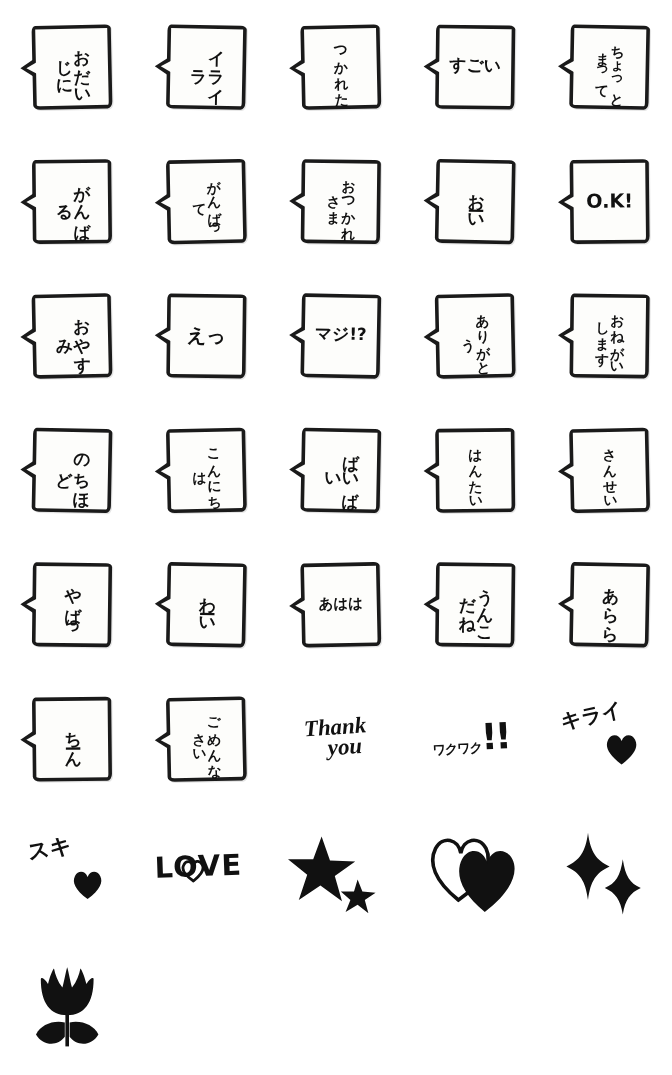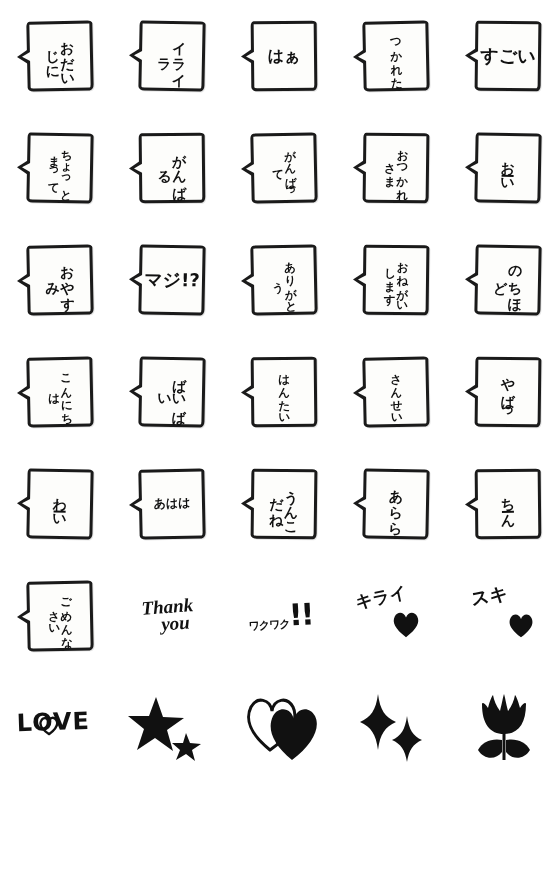--- a/index.html
+++ b/index.html
@@ -168,15 +168,6 @@
   </div>
   <div class="cell">
     <div class="balloon-wrap">
-      <div class="balloon rot3">
-          <span class="tail"></span>
-          <span class="tail-in"></span>
-        <span class="balloon-text h-text big">はぁ</span>
-      </div>
-    </div>
-  </div>
-  <div class="cell">
-    <div class="balloon-wrap">
       <div class="balloon rot1">
           <span class="tail"></span>
           <span class="tail-in"></span>

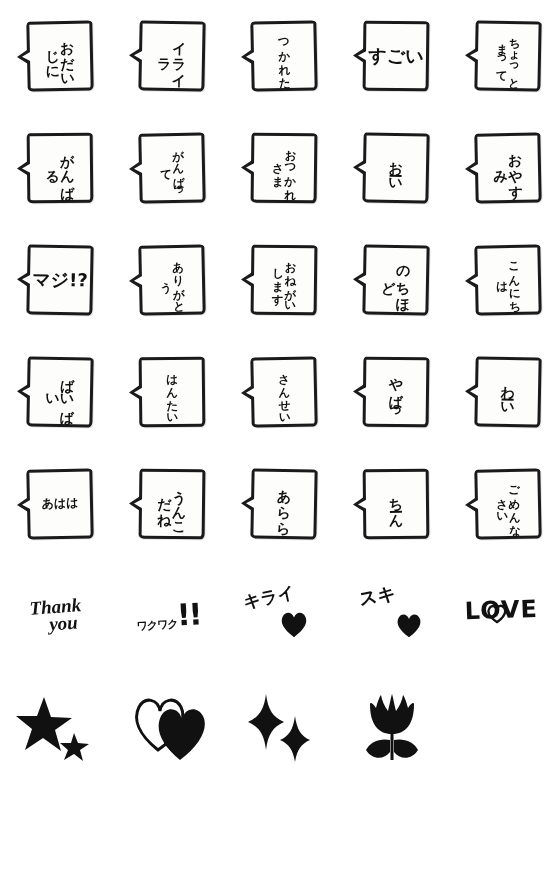--- a/index.html
+++ b/index.html
@@ -108,7 +108,7 @@
     line-height: 1.12;
   }
   .h-text.big { font-size: 16px; }
-  .h-text.mid { font-size: 18px; }
+  .h-text.mid { font-size: 14px; }
   .h-text.sm  { font-size: 12px; }
 
   

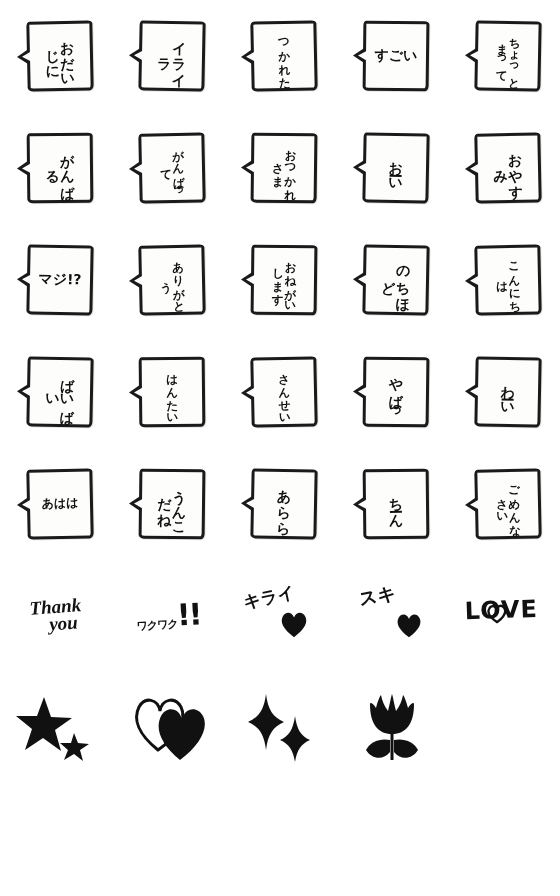--- a/index.html
+++ b/index.html
@@ -233,6 +233,15 @@
 
   <div class="cell">
     <div class="balloon-wrap">
+      <div class="balloon rot3">
+          <span class="tail"></span>
+          <span class="tail-in"></span>
+        <span class="balloon-text h-text big">O.K!</span>
+      </div>
+    </div>
+  </div>
+  <div class="cell">
+    <div class="balloon-wrap">
       <div class="balloon rot1">
           <span class="tail"></span>
           <span class="tail-in"></span>

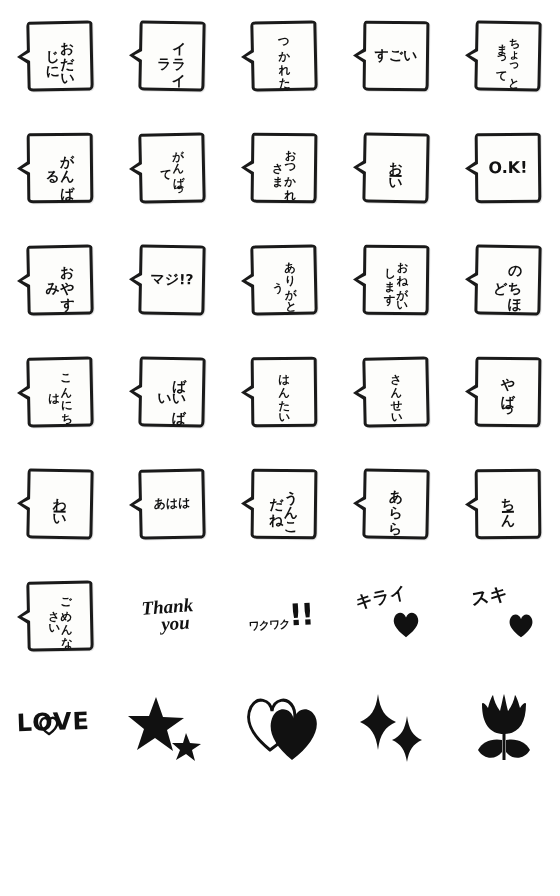--- a/index.html
+++ b/index.html
@@ -251,6 +251,15 @@
   </div>
   <div class="cell">
     <div class="balloon-wrap">
+      <div class="balloon rot4">
+          <span class="tail"></span>
+          <span class="tail-in"></span>
+        <span class="balloon-text h-text big">えっ</span>
+      </div>
+    </div>
+  </div>
+  <div class="cell">
+    <div class="balloon-wrap">
       <div class="balloon rot2">
           <span class="tail"></span>
           <span class="tail-in"></span>

